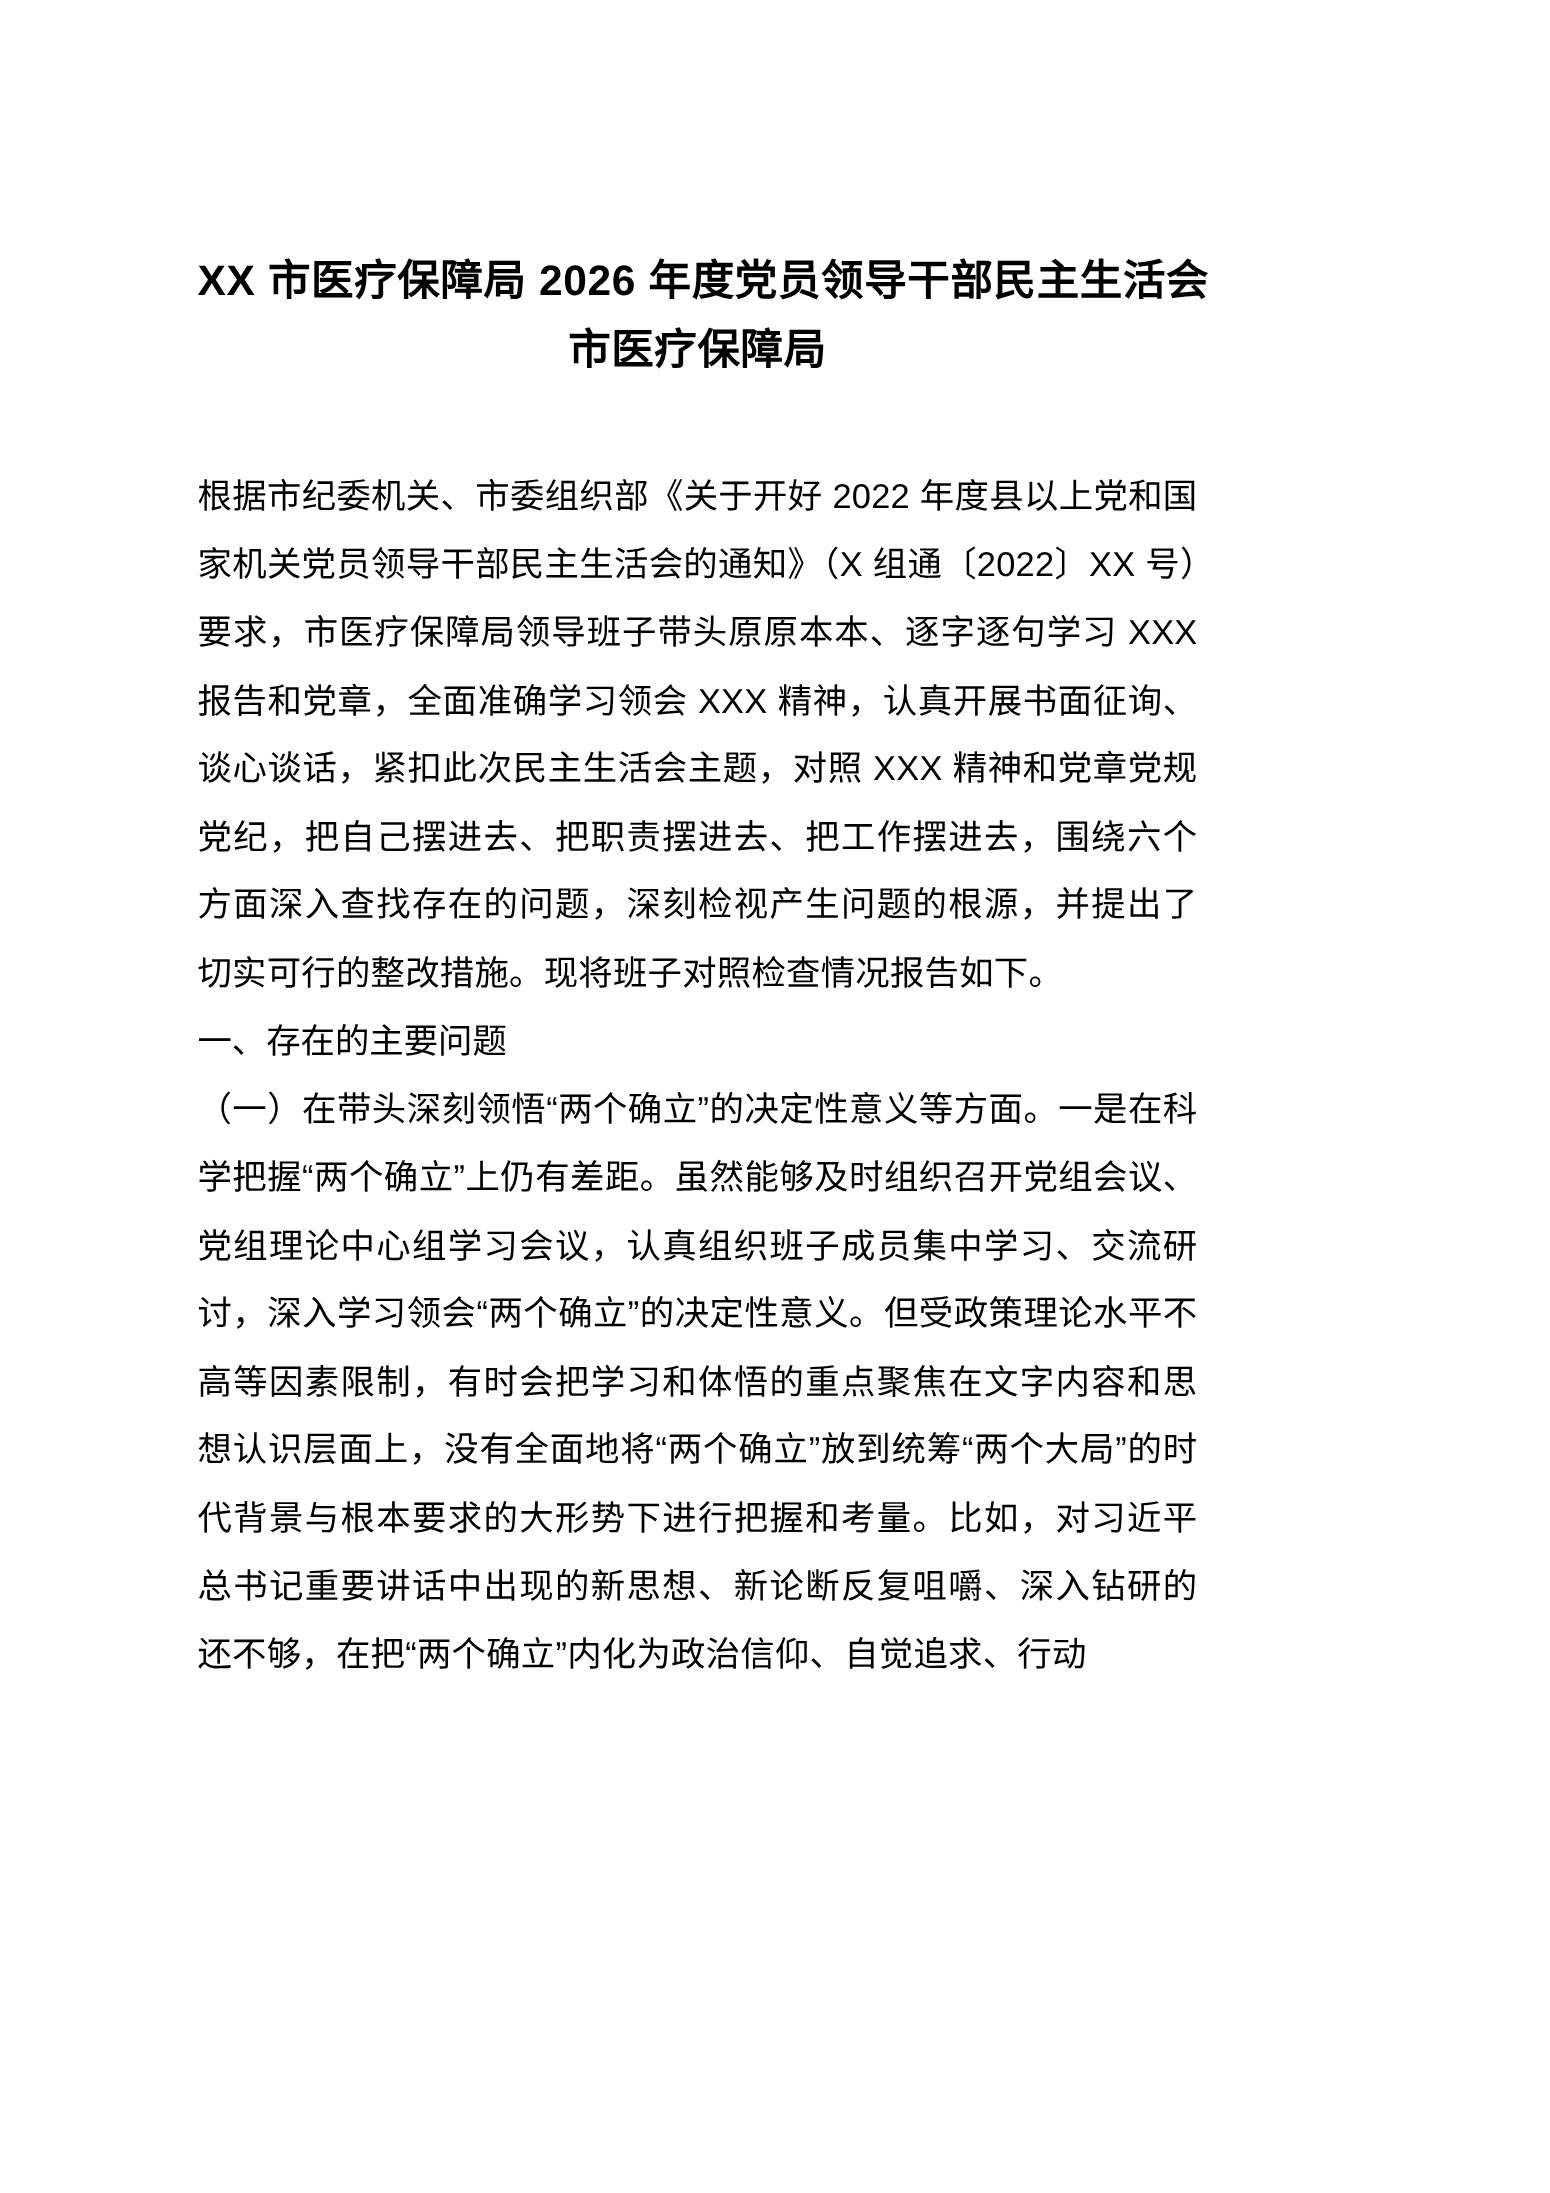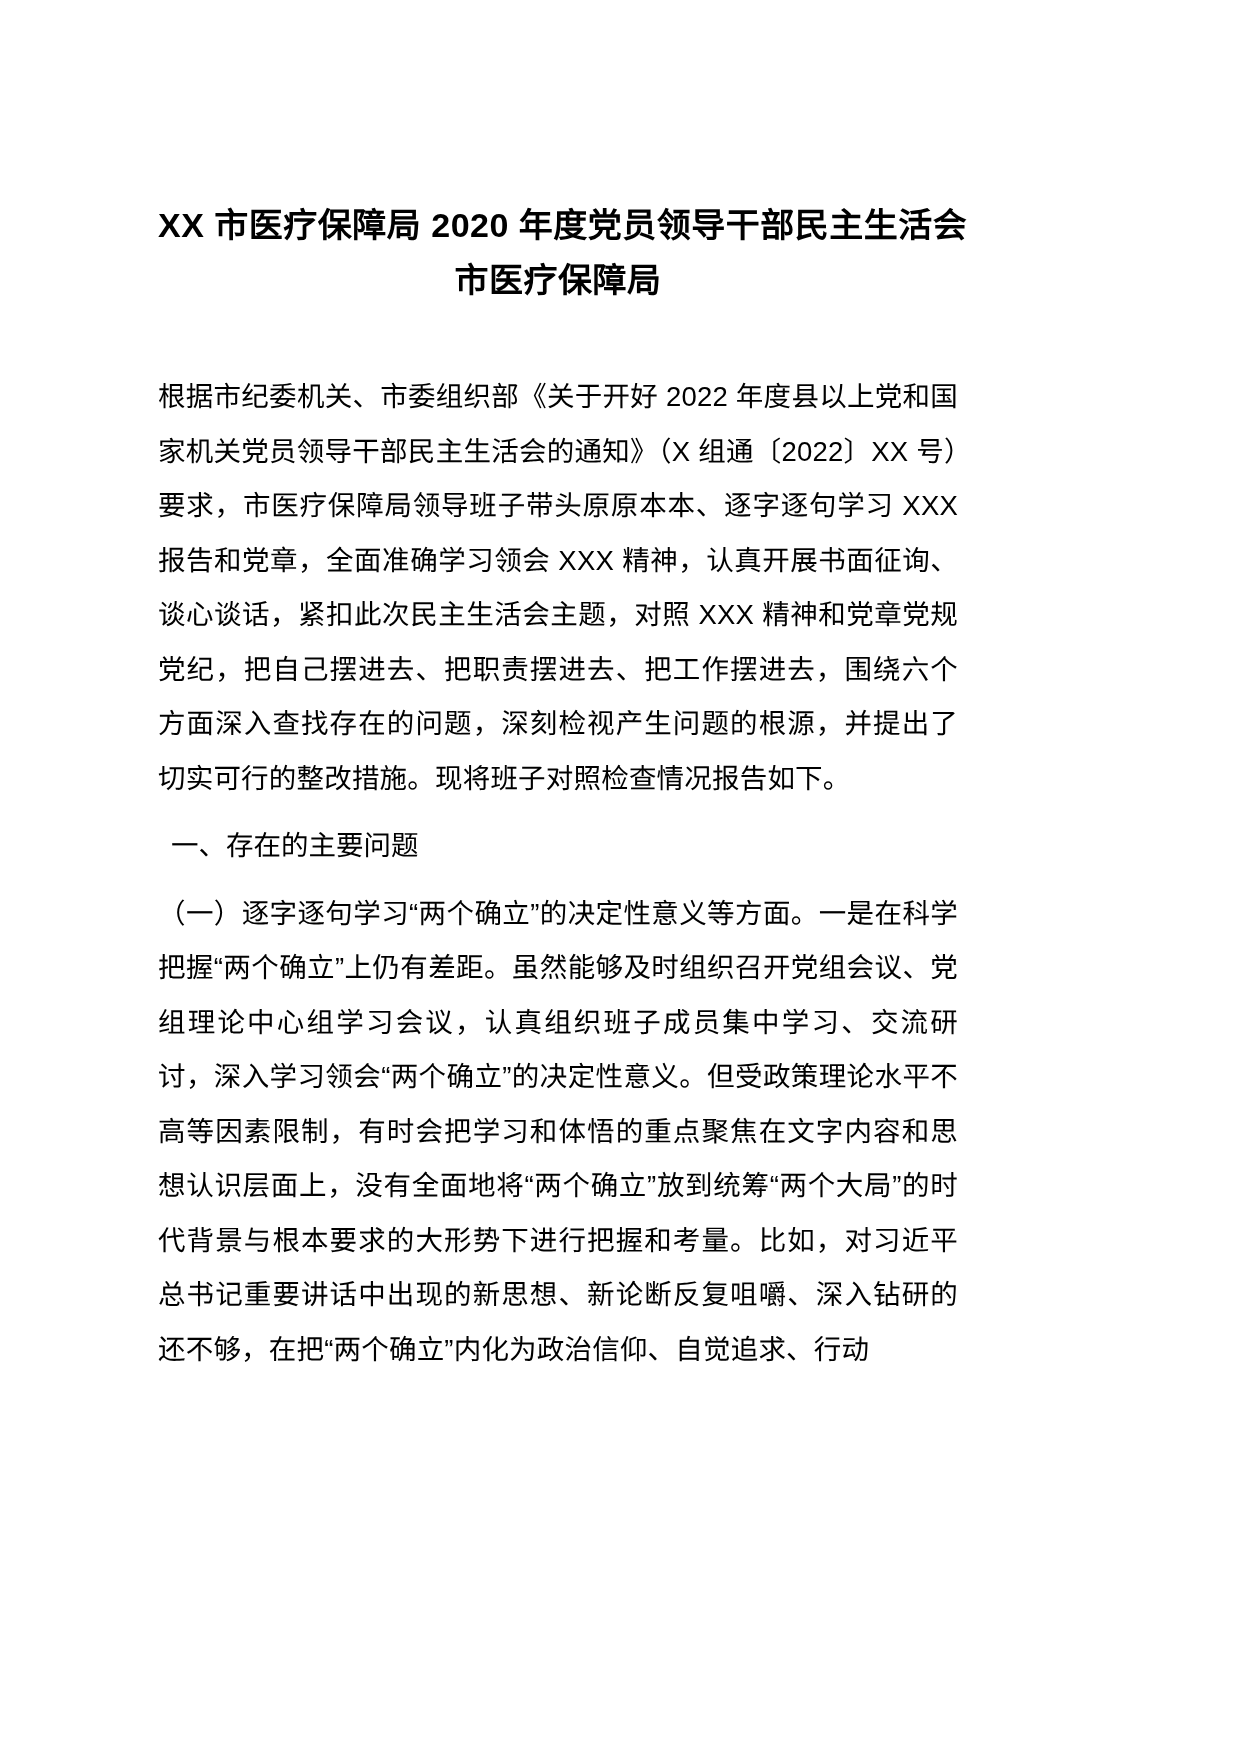--- a/index.html
+++ b/index.html
@@ -76,7 +76,7 @@
 
     <div class="title-block">
       <h1 class="doc-title">
-        <span class="title-line">XX 市医疗保障局 2020 年度党员领导干部民主生活会</span>
+        <span class="title-line">XX 市医疗保障局 2026 年度党员领导干部民主生活会</span>
         <span class="title-line">市医疗保障局</span>
       </h1>
     </div>

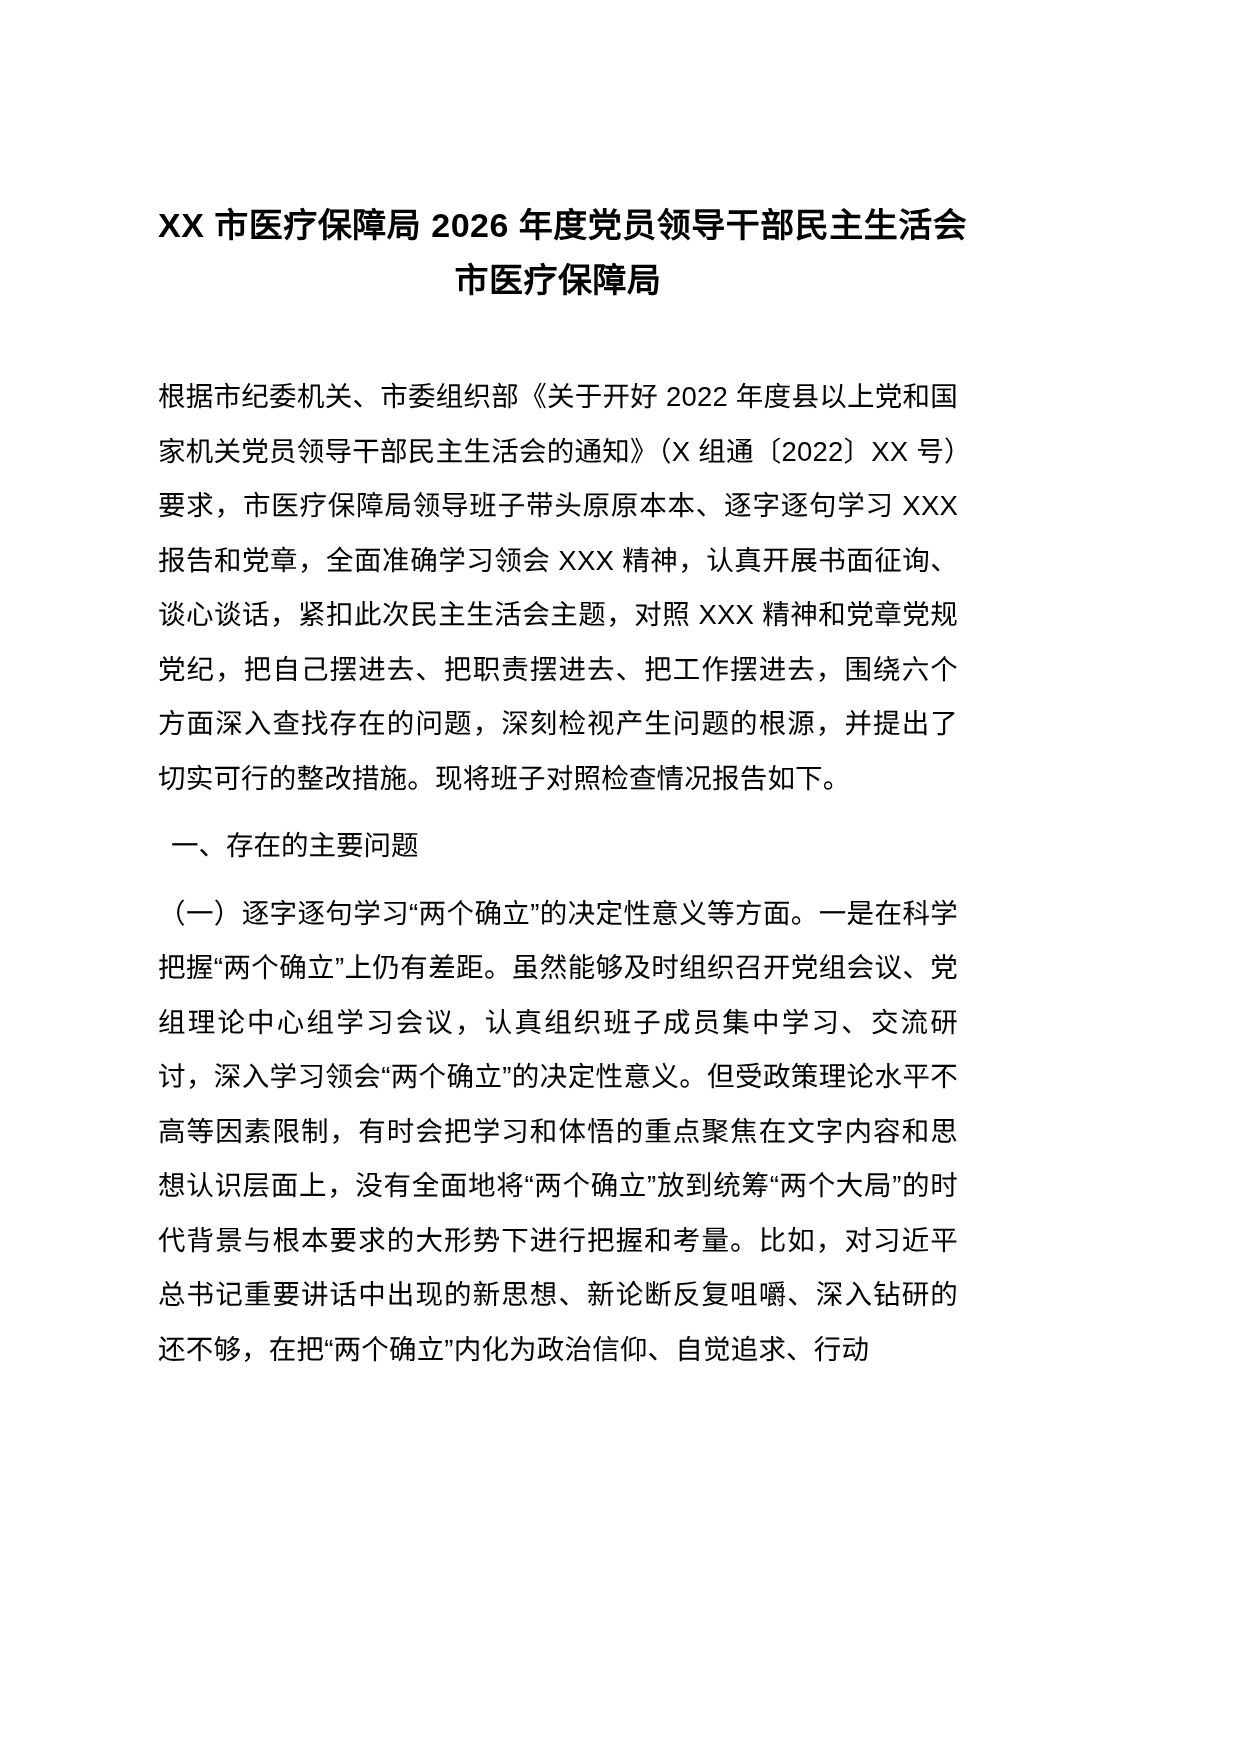--- a/index.html
+++ b/index.html
@@ -60,7 +60,7 @@
     word-break: break-all;
   }
   .heading-para {
-    margin: 13px;
+    margin: 0;
     padding: 0;
     font-size: 27.5px;
     line-height: 54.5px;

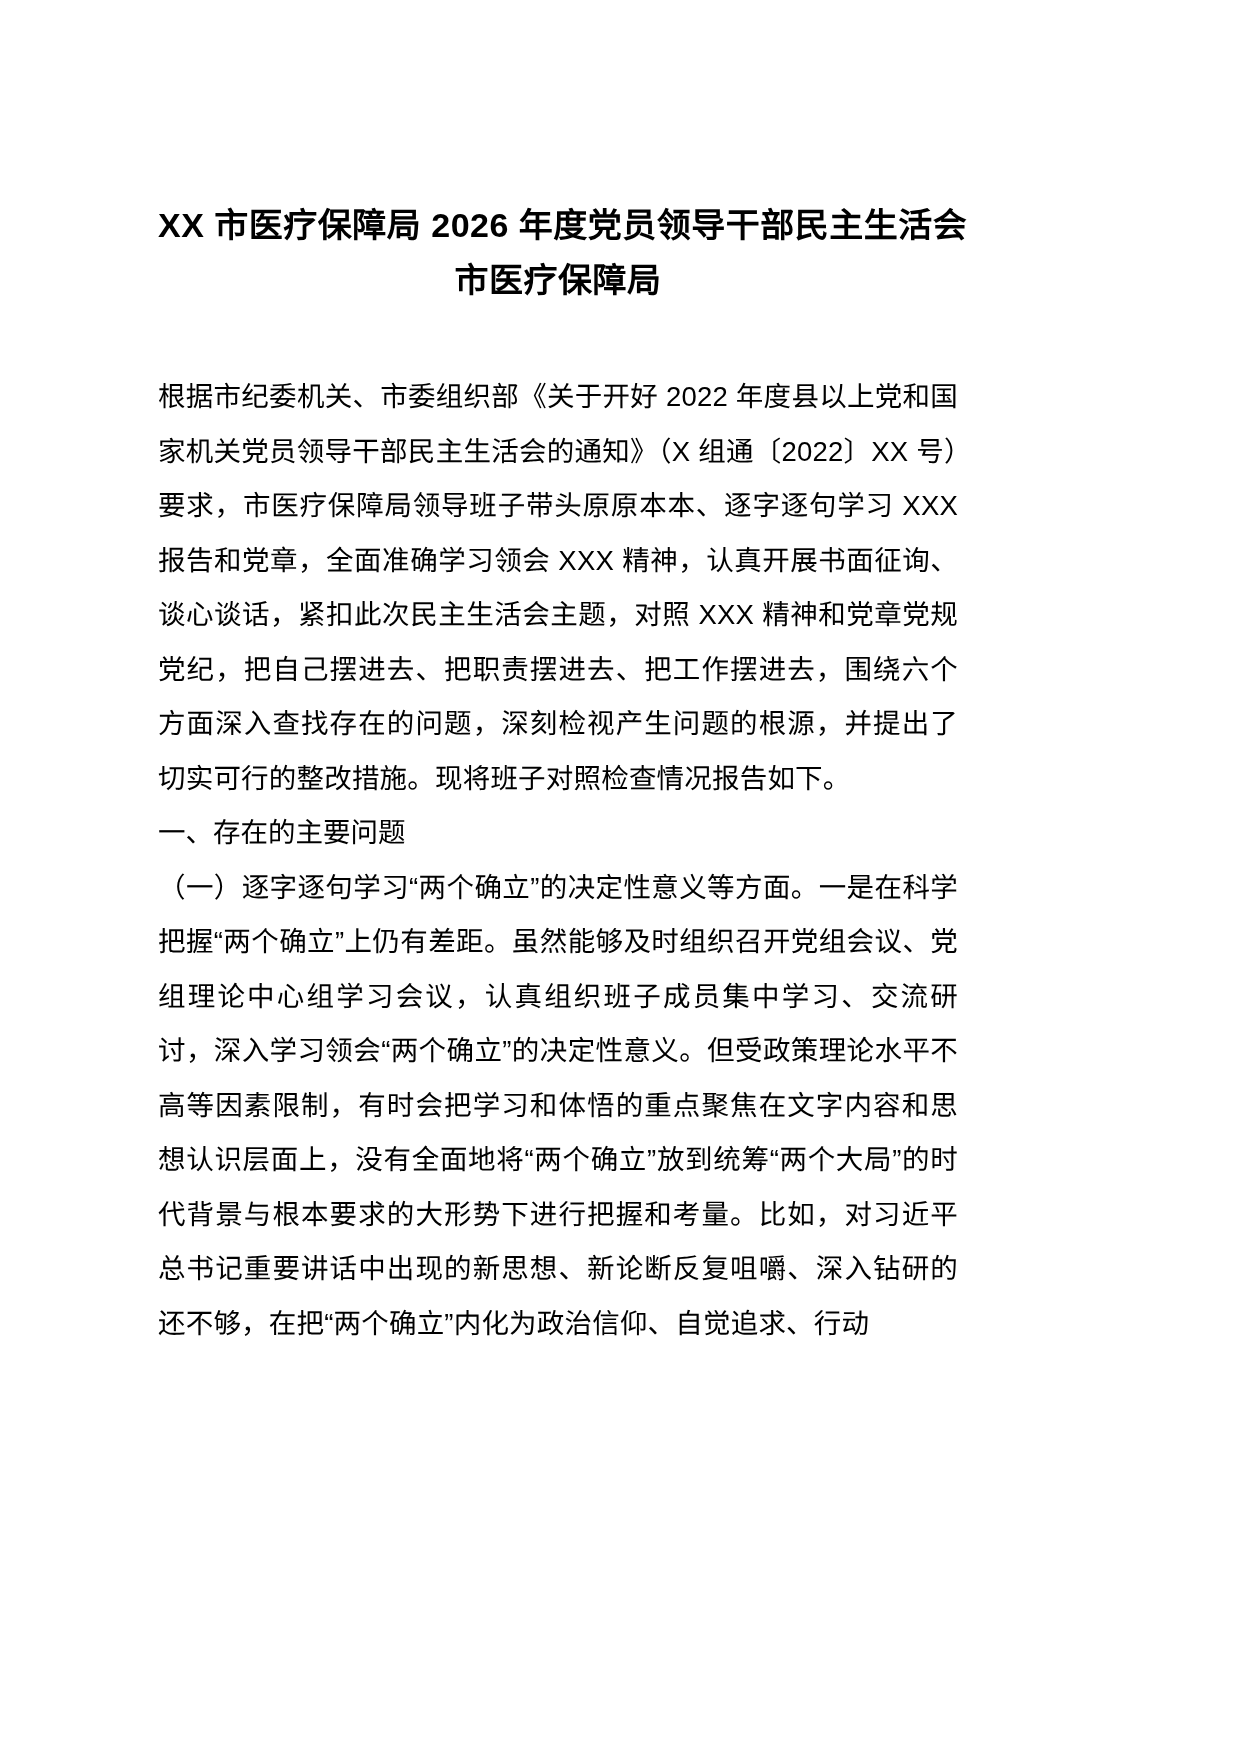--- a/index.html
+++ b/index.html
@@ -87,7 +87,7 @@
 
     <p class="heading-para">一、存在的主要问题</p>
 
-    <p class="para">（一）逐字逐句学习“两个确立”的决定性意义等方面。一是在科学把握“两个确立”上仍有差距。虽然能够及时组织召开党组会议、党组理论中心组学习会议，认真组织班子成员集中学习、交流研讨，深入学习领会“两个确立”的决定性意义。但受政策理论水平不高等因素限制，有时会把学习和体悟的重点聚焦在文字内容和思想认识层面上，没有全面地将“两个确立”放到统筹“两个大局”的时代背景与根本要求的大形势下进行把握和考量。比如，对习近平总书记重要讲话中出现的新思想、新论断反复咀嚼、深入钻研的还不够，在把“两个确立”内化为政治信仰、自觉追求、行动</p>
+    <p class="para">（一）在带头深刻领悟“两个确立”的决定性意义等方面。一是在科学把握“两个确立”上仍有差距。虽然能够及时组织召开党组会议、党组理论中心组学习会议，认真组织班子成员集中学习、交流研讨，深入学习领会“两个确立”的决定性意义。但受政策理论水平不高等因素限制，有时会把学习和体悟的重点聚焦在文字内容和思想认识层面上，没有全面地将“两个确立”放到统筹“两个大局”的时代背景与根本要求的大形势下进行把握和考量。比如，对习近平总书记重要讲话中出现的新思想、新论断反复咀嚼、深入钻研的还不够，在把“两个确立”内化为政治信仰、自觉追求、行动</p>
 
   </div>
 </div>

